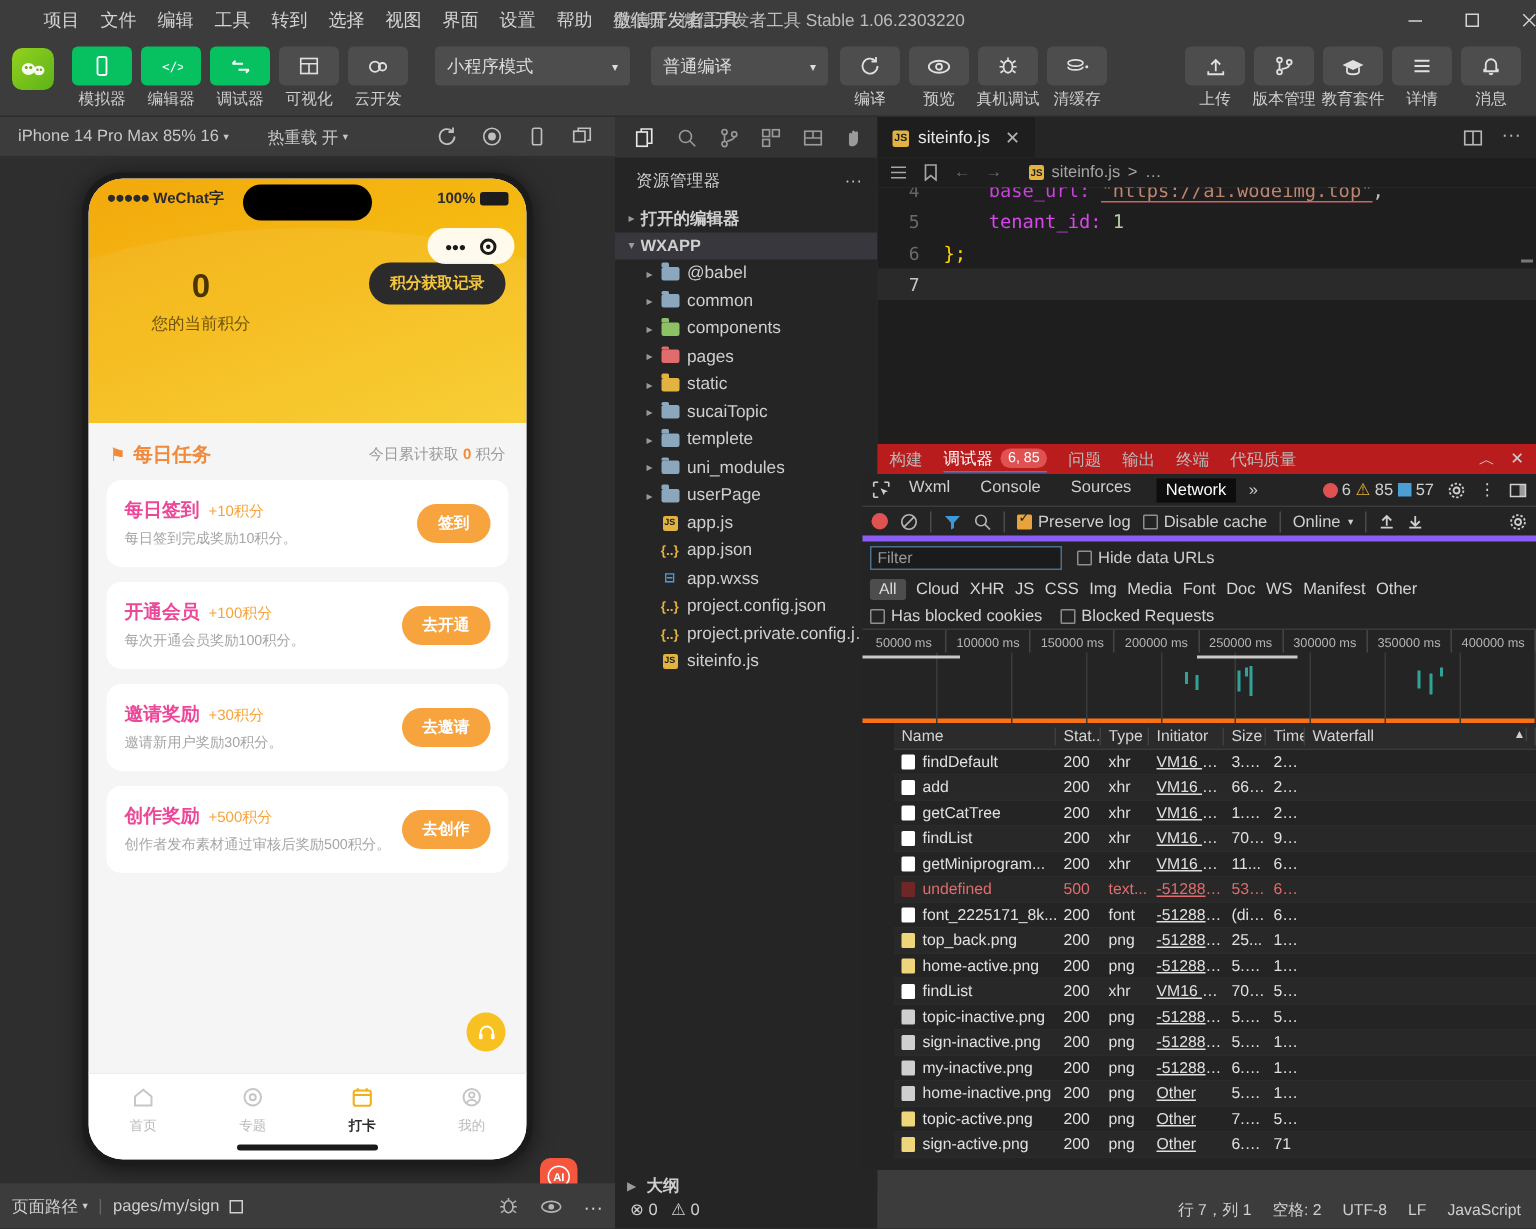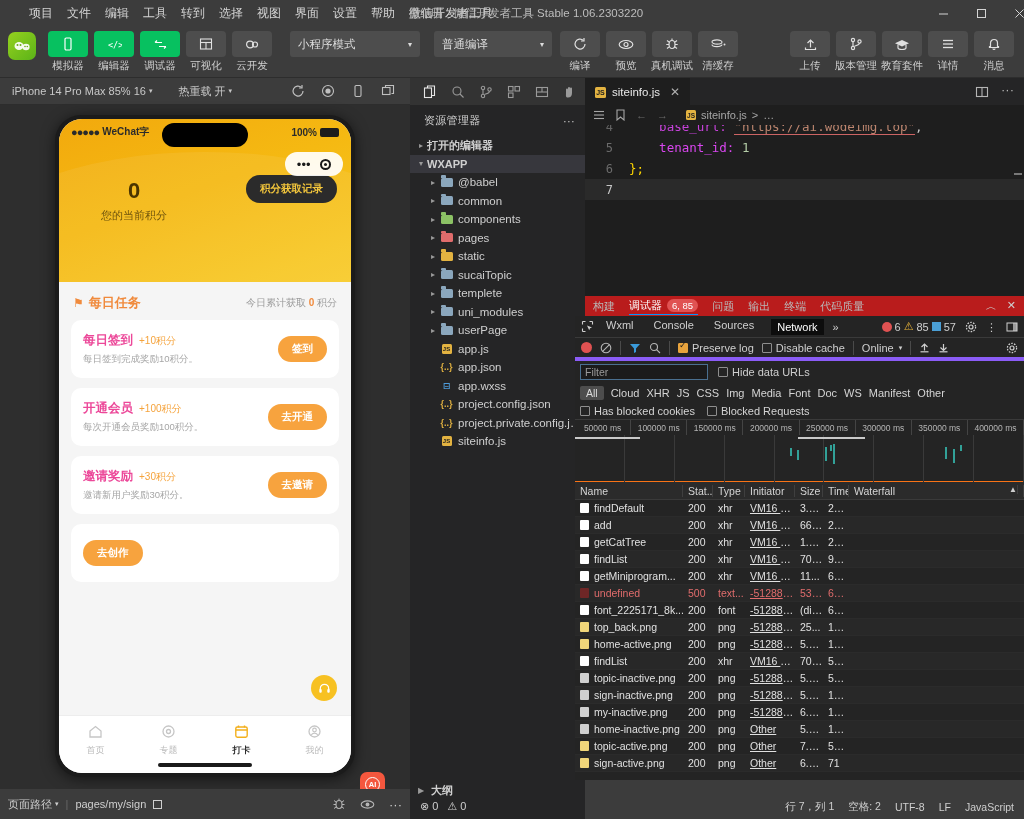--- a/index.html
+++ b/index.html
@@ -284,7 +284,7 @@
     font-size: 11px; color: #d4d4d4; border-bottom: 1px solid #3a3a3a;
   }
   .overview {
-    height: 62px; position: relative; border-bottom: 1px solid #f97316; background:#242424;
+    height: 62px; position: relative; border-bottom: 3px solid #f97316; background:#242424;
   }
   .ov-ruler { height: 15px; display: flex; position: relative; }
   .ov-tick {

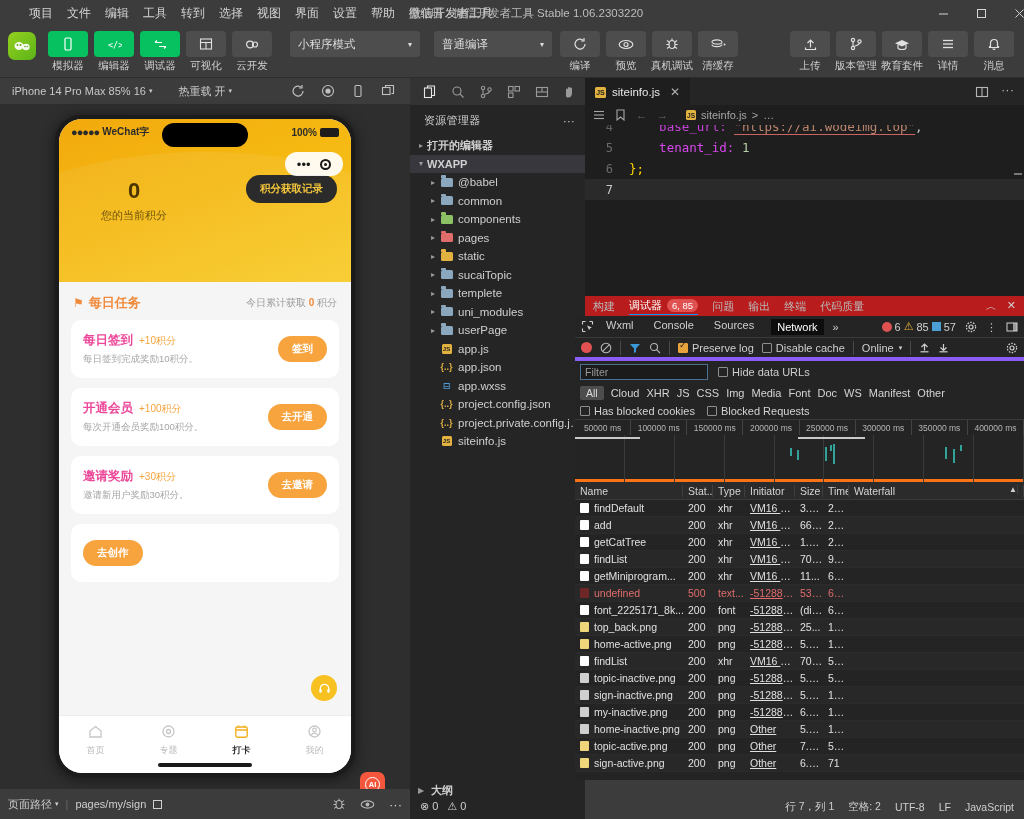--- a/index.html
+++ b/index.html
@@ -296,7 +296,7 @@
   .ov-mark { position: absolute; width: 2px; background: #32a198; }
   .ov-line { position: absolute; height: 2px; background: #c9c9c9; top: 17px; }
 
-  .net-table { flex: 1; display: flex; flex-direction: column; overflow: hidden; background:#242424;}
+  .net-table { flex: 1; display: flex; flex-direction: column; overflow: hidden; background:#242424;margin-left:21px;}
   .net-head {
     display: flex; height: 18px; align-items: center; font-size: 10.5px; color: #d4d4d4;
     border-bottom: 1px solid #3a3a3a; background: #2b2b2b;

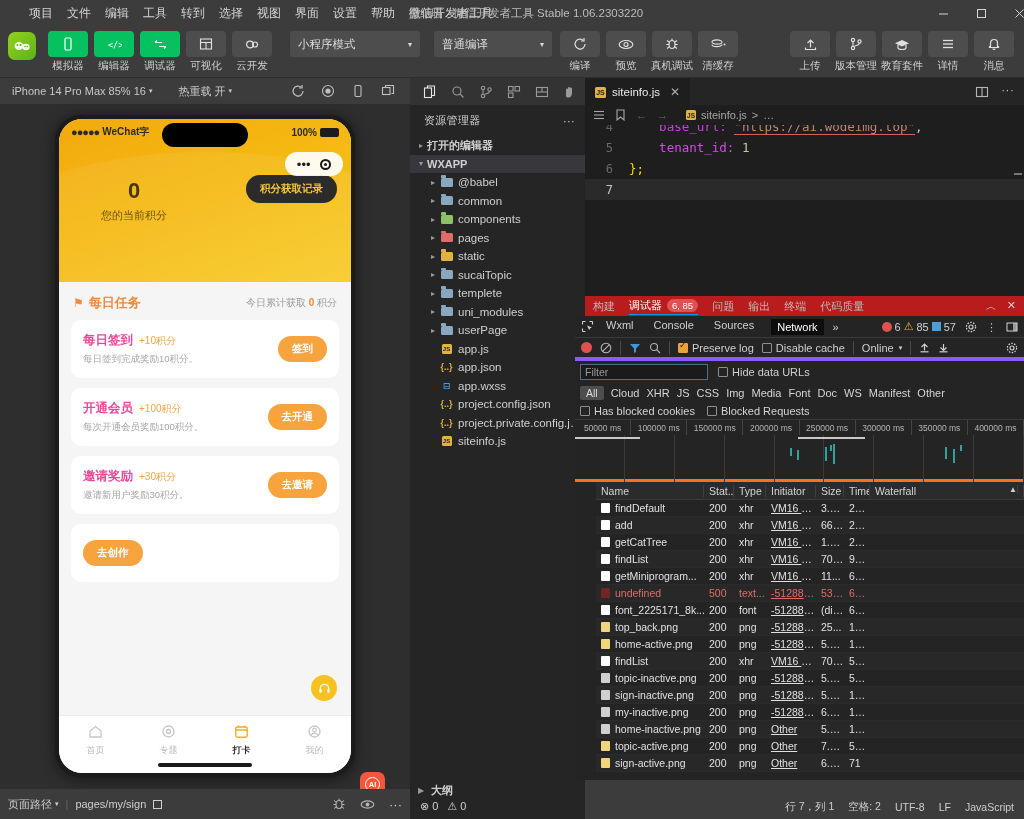--- a/index.html
+++ b/index.html
@@ -656,6 +656,13 @@
                 <div class="task-btn">去邀请</div>
               </div>
               <div class="task-card">
+                <div class="task-info">
+                  <div class="task-t1">
+                    <span class="task-name">创作奖励</span>
+                    <span class="task-pts">+500积分</span>
+                  </div>
+                  <div class="task-desc">创作者发布素材通过审核后奖励500积分。</div>
+                </div>
                 <div class="task-btn">去创作</div>
               </div>
             </div>

